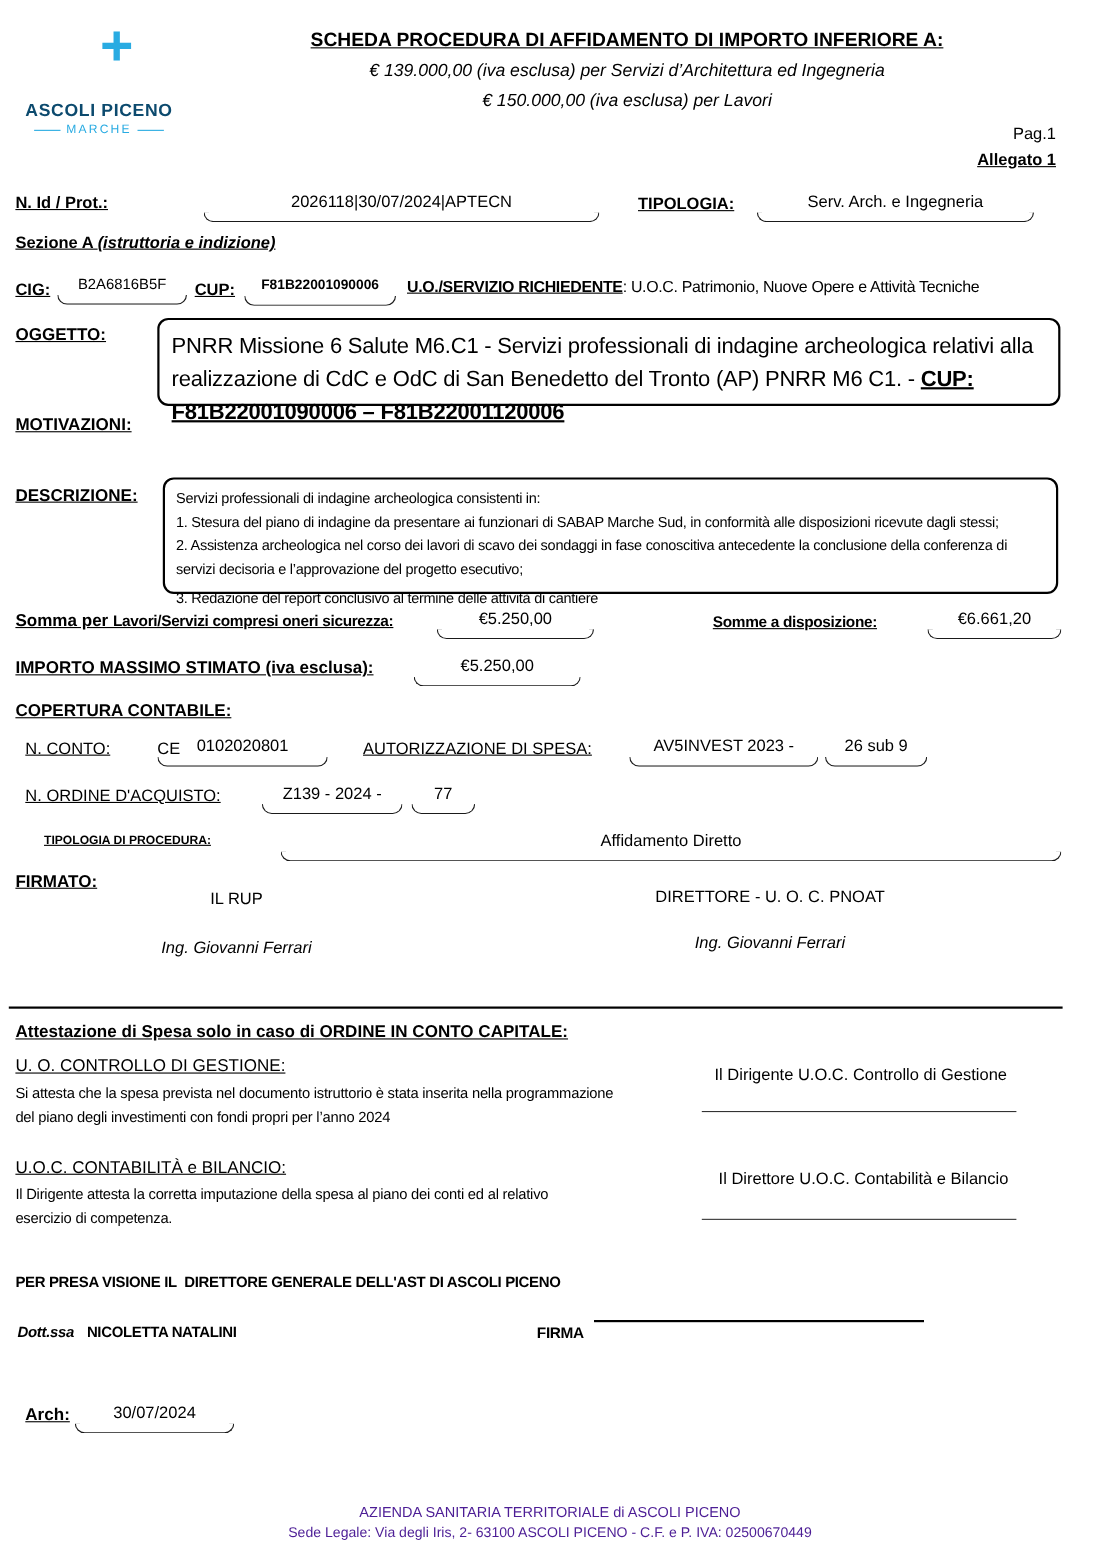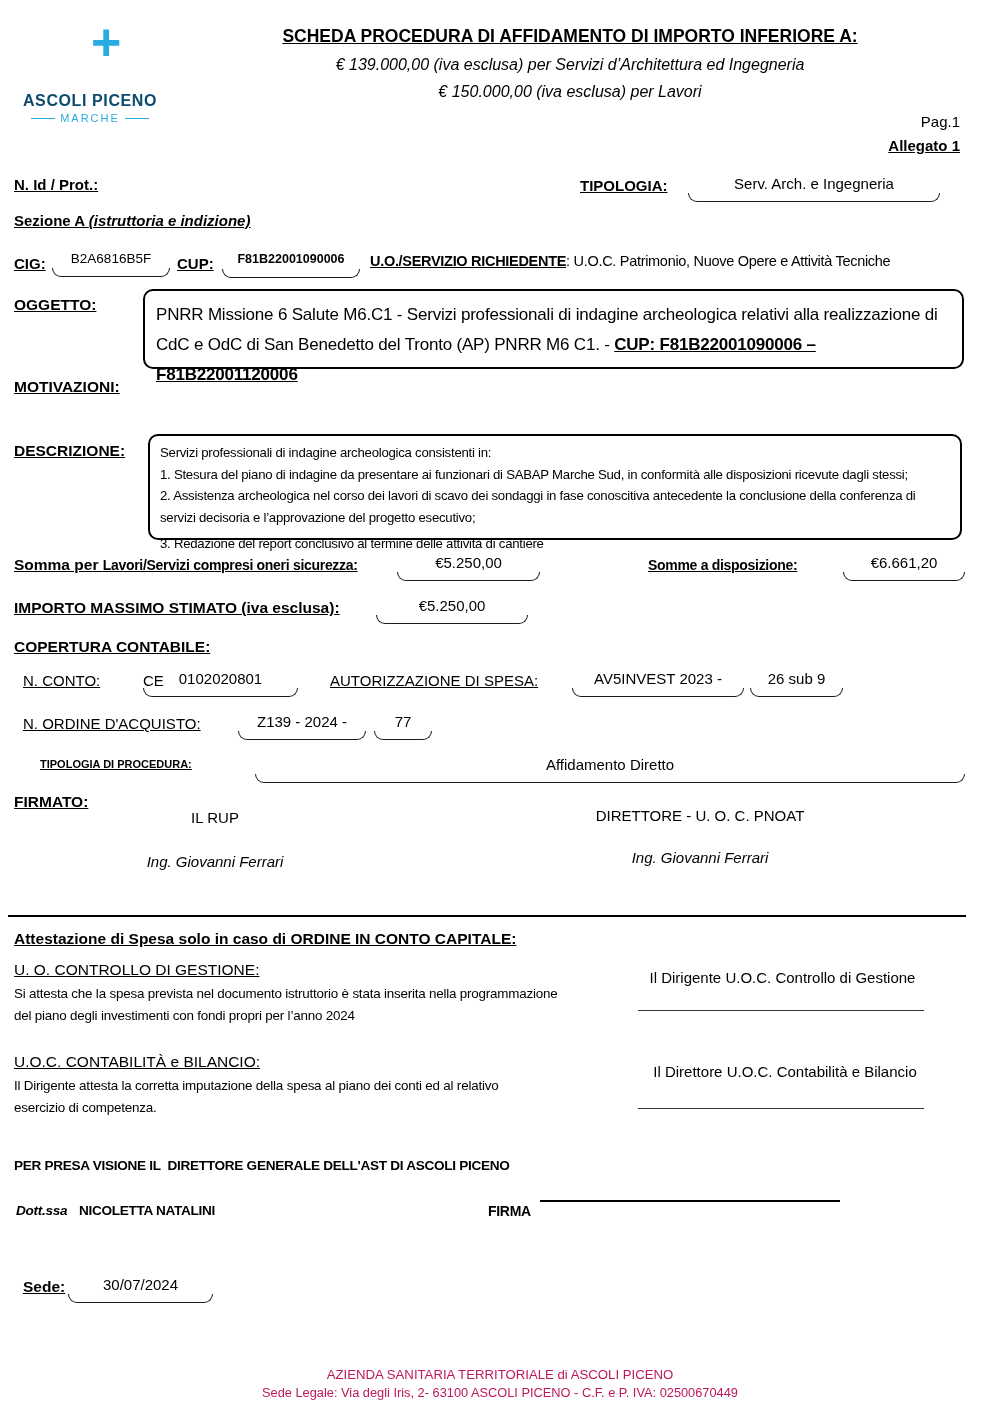--- a/index.html
+++ b/index.html
@@ -75,6 +75,10 @@
   <div class="abs bu" style="right:40px; top:137px; font-size:15px;">Allegato 1</div>
 
   <div class="abs bu nowrap" style="left:14px; top:176px; font-size:15px;">N. Id / Prot.:</div>
+  <div class="fld" style="left:185px; top:174px; width:360px;">
+    <div class="fld-text">2026118|30/07/2024|APTECN</div>
+    <div class="fld-curve"></div>
+  </div>
   <div class="abs bu nowrap" style="left:580px; top:177px; font-size:15px;">TIPOLOGIA:</div>
   <div class="fld" style="left:688px; top:174px; width:252px;">
     <div class="fld-text">Serv. Arch. e Ingegneria</div>

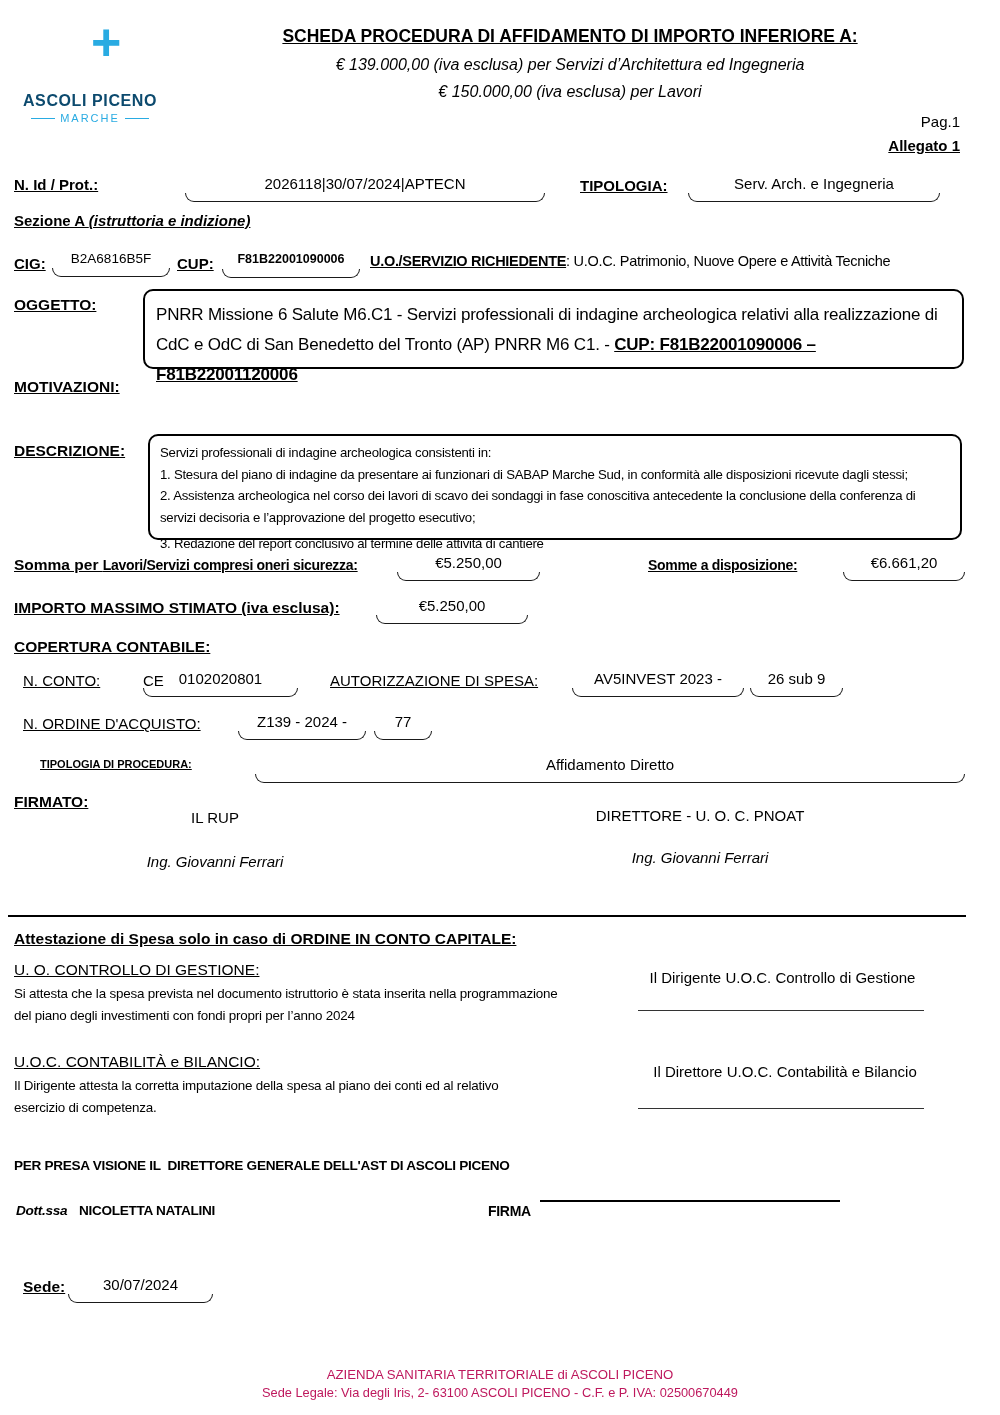--- a/index.html
+++ b/index.html
@@ -104,7 +104,7 @@
   </div>
 
   <div class="abs bu nowrap" style="left:14px; top:296px; font-size:15.5px;">OGGETTO:</div>
-  <div class="box" style="left:143px; top:289px; width:795px; height:58px; padding:9px 11px; font-size:17px; line-height:30px; letter-spacing:-0.2px;">
+  <div class="box" style="left:143px; top:289px; width:795px; height:58px; padding:9px 11px; font-size:20px; line-height:30px; letter-spacing:-0.2px;">
     <span>PNRR Missione 6 Salute M6.C1 - Servizi professionali di indagine archeologica relativi alla realizzazione di CdC e OdC di San Benedetto del Tronto (AP) PNRR M6 C1. - </span><span class="bu">CUP: F81B22001090006 – F81B22001120006</span>
   </div>
 

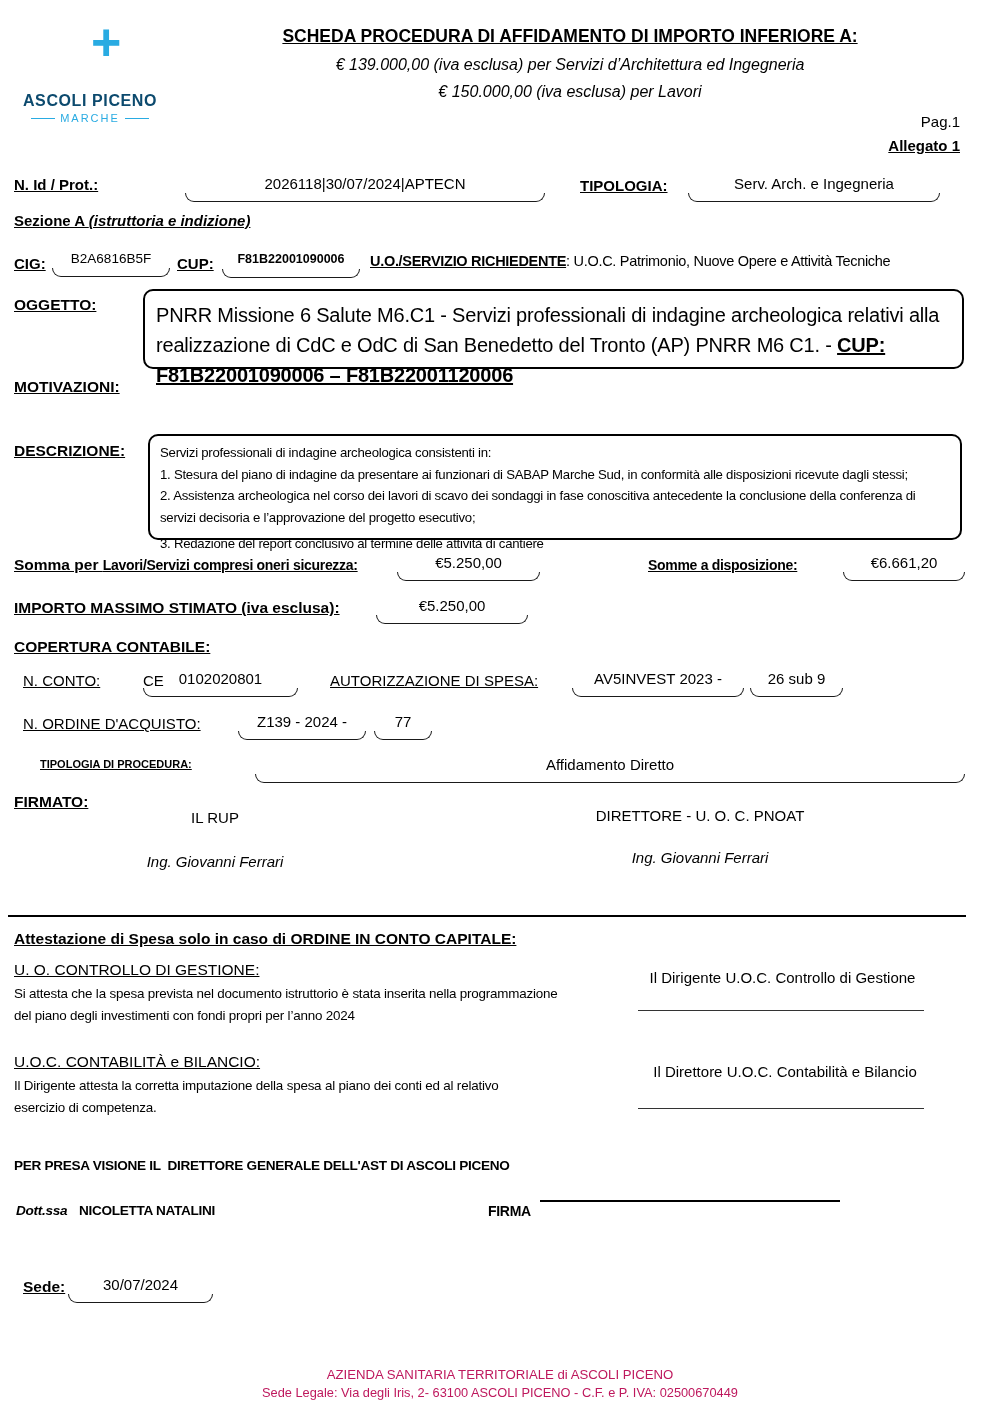--- a/index.html
+++ b/index.html
@@ -197,7 +197,7 @@
   <div class="abs cond nowrap" style="left:488px; top:1203px; font-size:14px; font-weight:bold;">FIRMA</div>
   <div class="firma-line" style="left:540px; top:1200px; width:300px;"></div>
 
-  <div class="abs bu nowrap" style="left:23px; top:1278px; font-size:15.5px;">Sede:</div>
+  <div class="abs bu nowrap" style="left:23px; top:1278px; font-size:15.5px;">Arch:</div>
   <div class="fld" style="left:68px; top:1275px; width:145px;">
     <div class="fld-text">30/07/2024</div>
     <div class="fld-curve"></div>

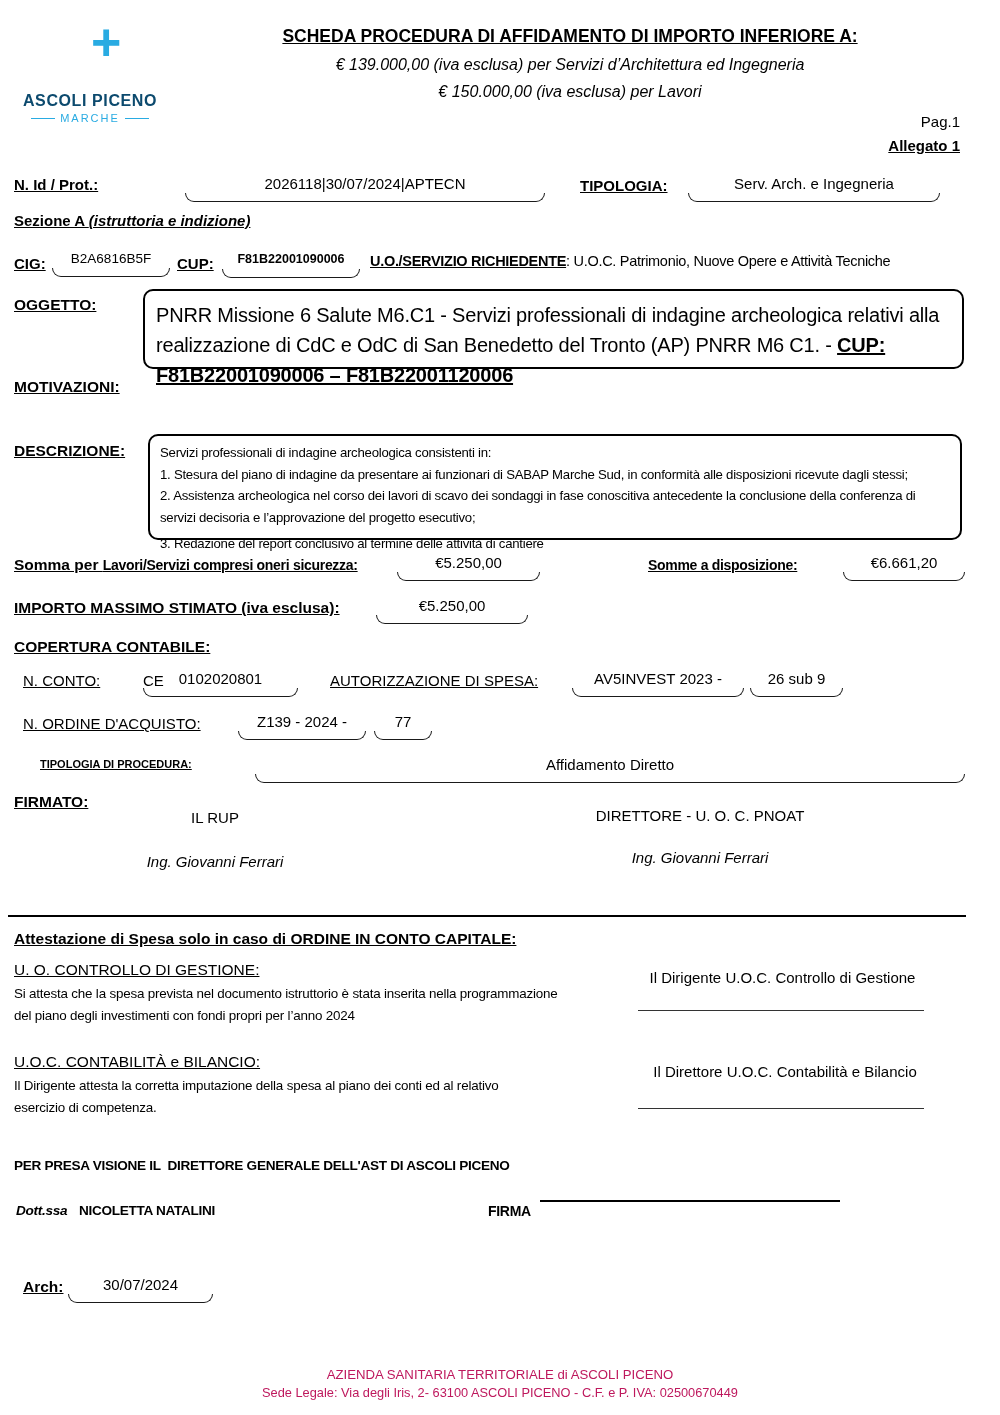--- a/index.html
+++ b/index.html
@@ -48,7 +48,7 @@
   .hr { position:absolute; border-top:2px solid #000; }
 
   .body-sm { font-size:13.4px; letter-spacing:-0.2px; line-height:22px; }
-  .footer-line { position:absolute; width:1000px; text-align:center; color:#be185d; }
+  .footer-line { position:absolute; width:1000px; text-align:center; color:#4c1d95; }
 </style>
 </head>
 <body>

